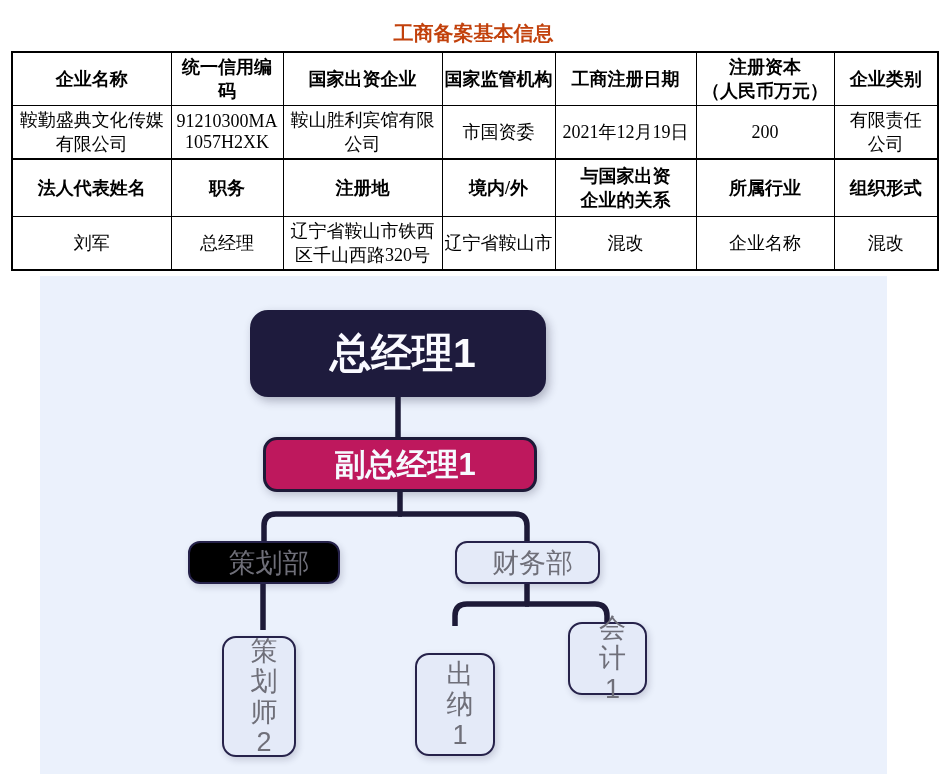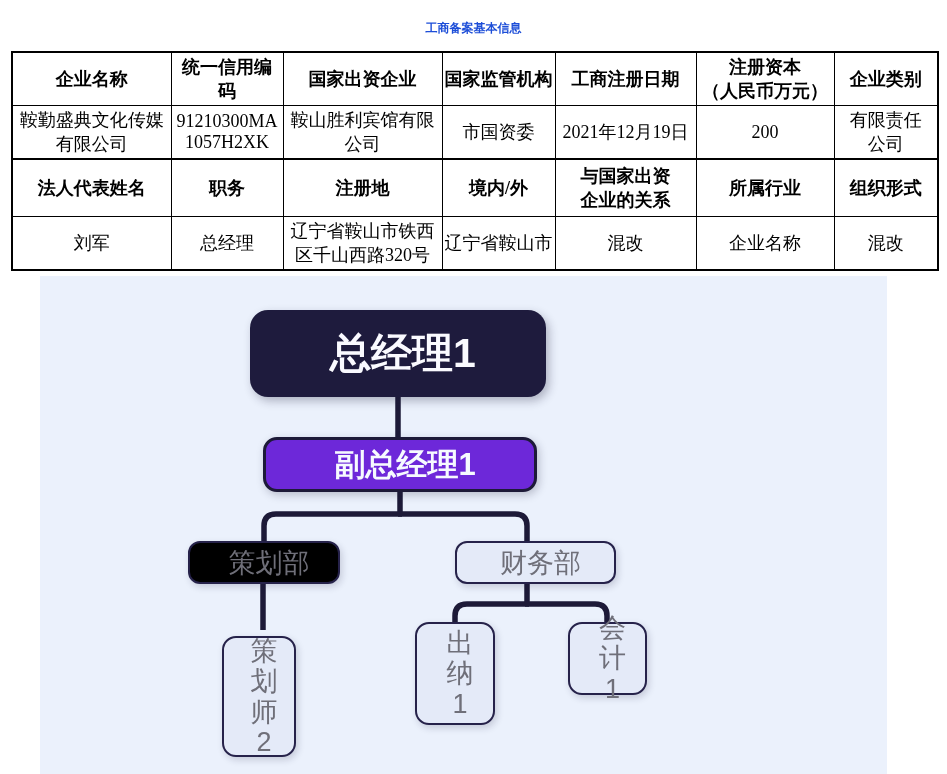--- a/index.html
+++ b/index.html
@@ -7,7 +7,7 @@
   .page{position:relative;width:947px;height:774px;background:#ffffff;overflow:hidden;
         font-family:"Liberation Serif","DejaVu Serif",serif;}
   .doc-title{position:absolute;top:20px;left:0;width:947px;text-align:center;
-             font-size:12px;font-weight:bold;color:#1d4ed8;}
+             font-size:20px;font-weight:bold;color:#c2410c;}
   table.reg{position:absolute;left:11px;top:51px;width:926px;border-collapse:collapse;
             table-layout:fixed;border:2px solid #000;}
   table.reg th,table.reg td{border:1px solid #000;text-align:center;vertical-align:middle;

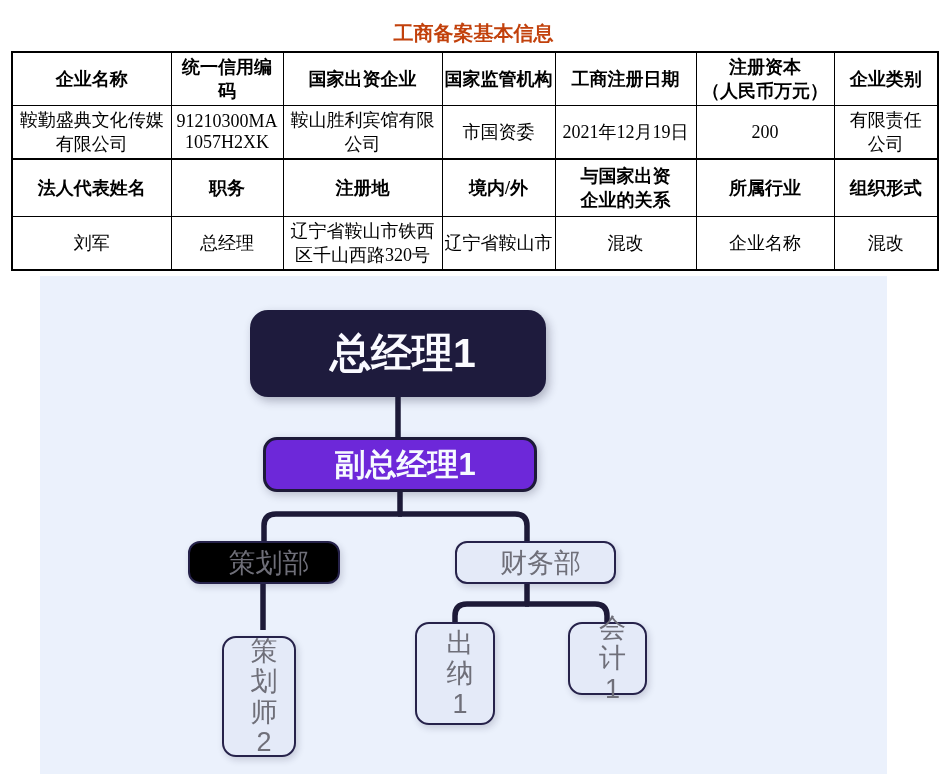--- a/index.html
+++ b/index.html
@@ -115,7 +115,7 @@
       <span>总经理1</span>
     </div>
 
-    <div class="node node-dgm" style="background-color: #6d28d9;">
+    <div class="node node-dgm" style="background-color: #be185d;">
       <span>副总经理1</span>
     </div>
 

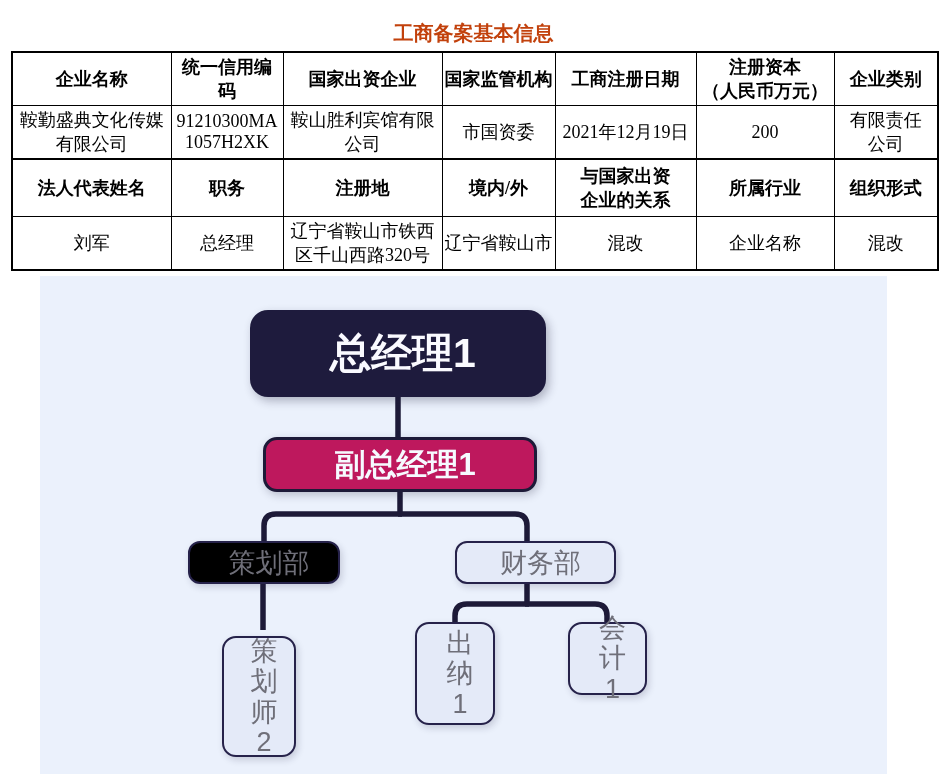--- a/index.html
+++ b/index.html
@@ -32,7 +32,7 @@
   .node-dept{border-radius:12px;background:#E4EAF8;border:2.5px solid #26224A;
         color:#6F6F79;font-size:27px;box-shadow:2px 3px 7px rgba(30,30,60,0.18);}
   .node-planning{left:148px;top:265px;width:152px;height:43px;}
-  .node-finance{left:415px;top:265px;width:161px;height:43px;}
+  .node-finance{left:415px;top:265px;width:145px;height:43px;}
   .node-leaf{border-radius:14px;background:#E4EAF8;border:2.5px solid #26224A;
         color:#6F6F79;font-size:27px;box-shadow:2px 3px 7px rgba(30,30,60,0.18);}
   .node-planner{left:182px;top:360px;width:74px;height:121px;}

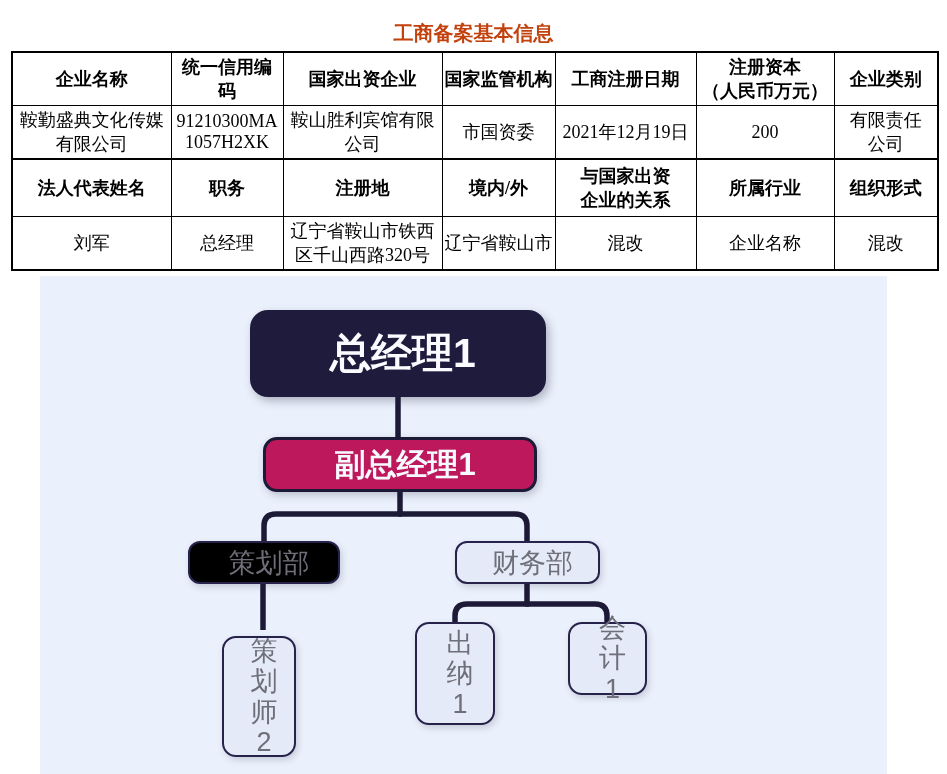--- a/index.html
+++ b/index.html
@@ -131,7 +131,7 @@
       <span class="vtext">策划师2</span>
     </div>
 
-    <div class="node node-leaf node-cashier" style="background-color: rgb(228, 234, 248);">
+    <div class="node node-leaf node-cashier" style="background-color: rgb(228, 234, 248); margin-top: 31px;">
       <span class="vtext">出纳1</span>
     </div>
 

